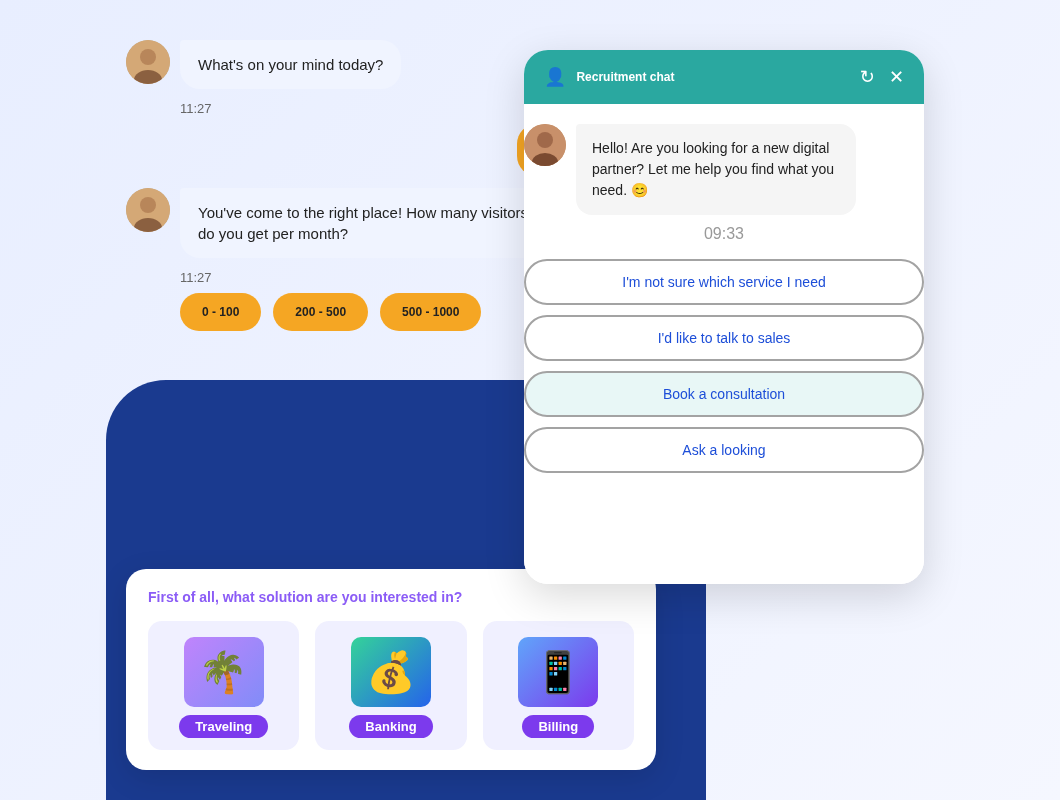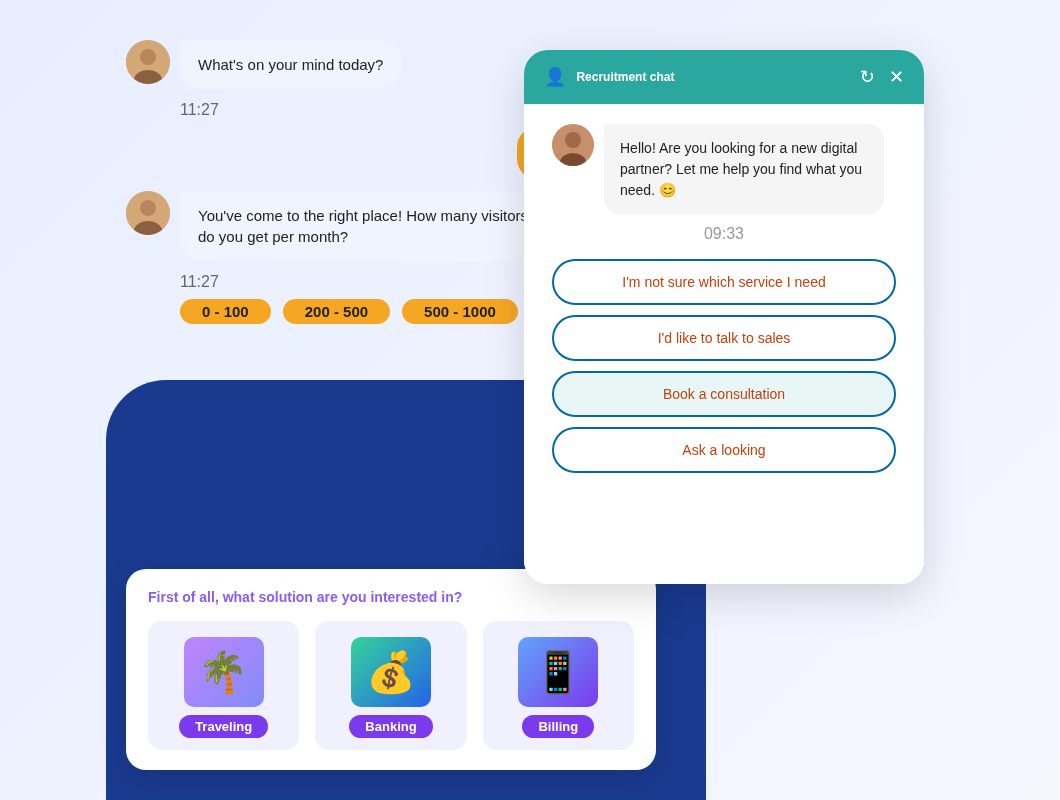--- a/index.html
+++ b/index.html
@@ -95,7 +95,7 @@
     }
 
     .timestamp {
-      font-size: 16px;
+      font-size: 13px;
       color: #666;
       margin-left: 54px;
       margin-bottom: 8px;

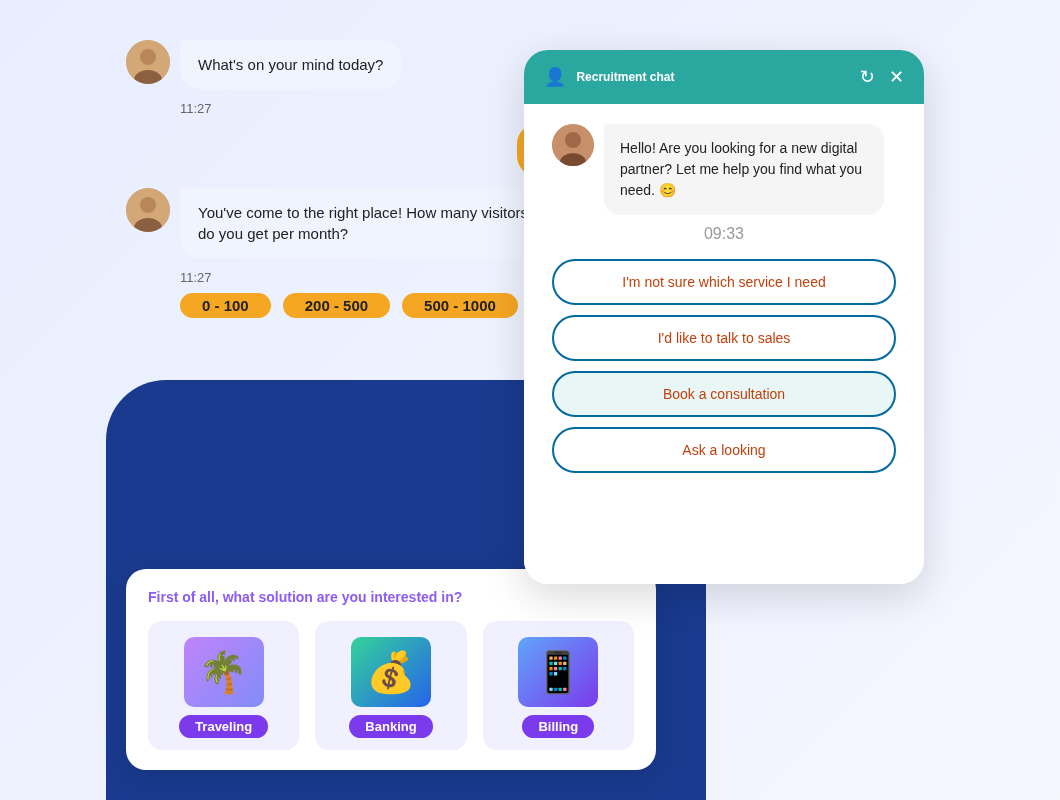--- a/index.html
+++ b/index.html
@@ -242,7 +242,7 @@
     }
 
     .chat-body {
-      padding: 20px 28px;
+      padding: 20px 0;
       background: #fff;
       min-height: 480px;
     }

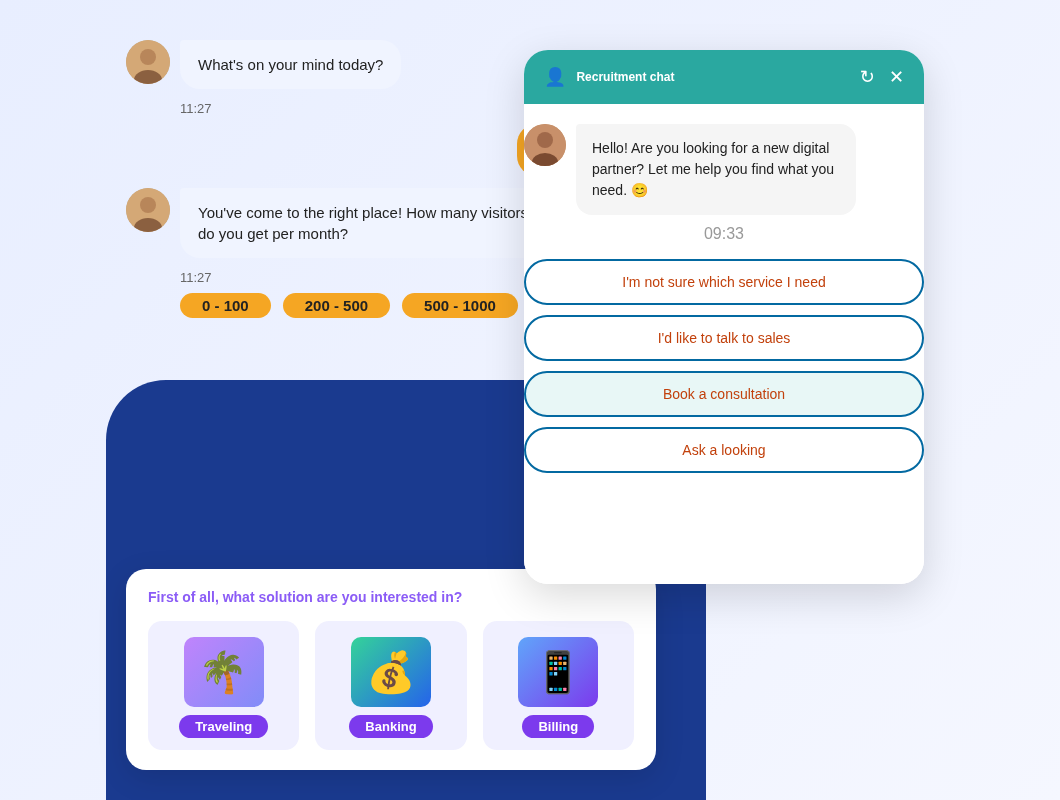--- a/index.html
+++ b/index.html
@@ -293,8 +293,8 @@
 
     .chat-option-btn {
       background: white;
-      border: 2px solid #0369a1;
-      color: #c2410c;
+      border: 2px solid #a3a3a3;
+      color: #1d4ed8;
       font-size: 14px;
       padding: 13px 18px;
       border-radius: 30px;

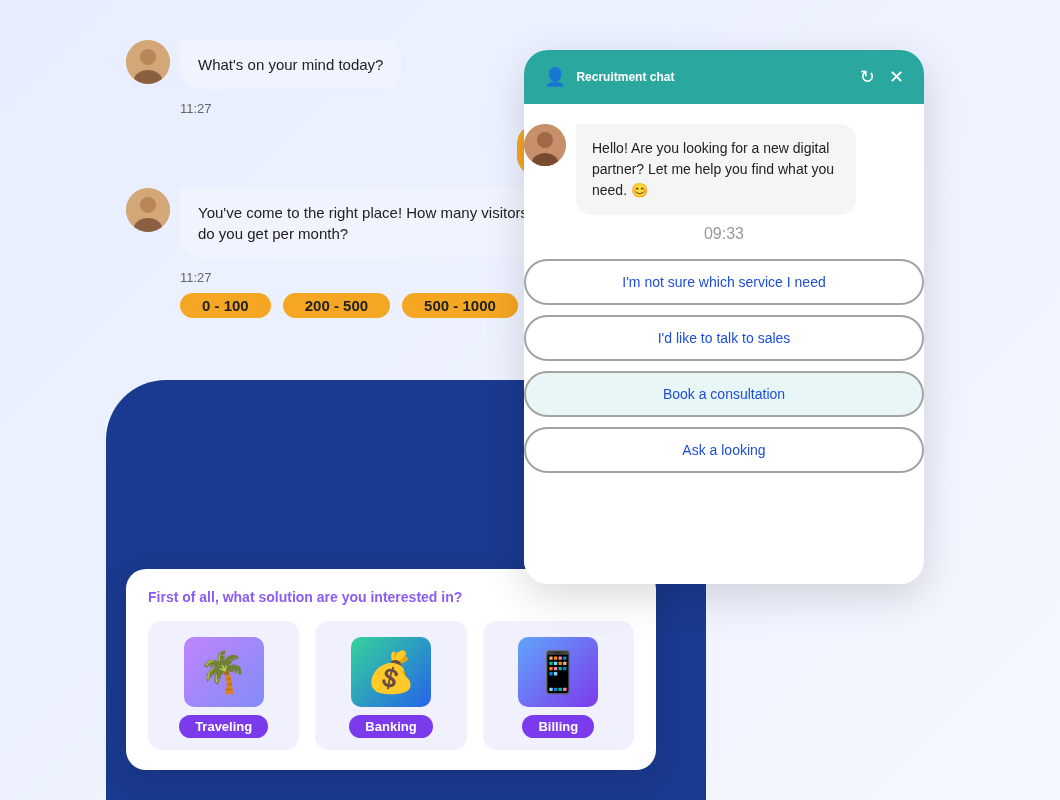--- a/index.html
+++ b/index.html
@@ -110,11 +110,11 @@
     }
 
     .option-btn {
-      padding: 4px 22px;
+      padding: 12px 22px;
       background: #f5a623;
       color: #222;
       font-weight: 700;
-      font-size: 15px;
+      font-size: 12px;
       border-radius: 30px;
       cursor: pointer;
       border: none;

